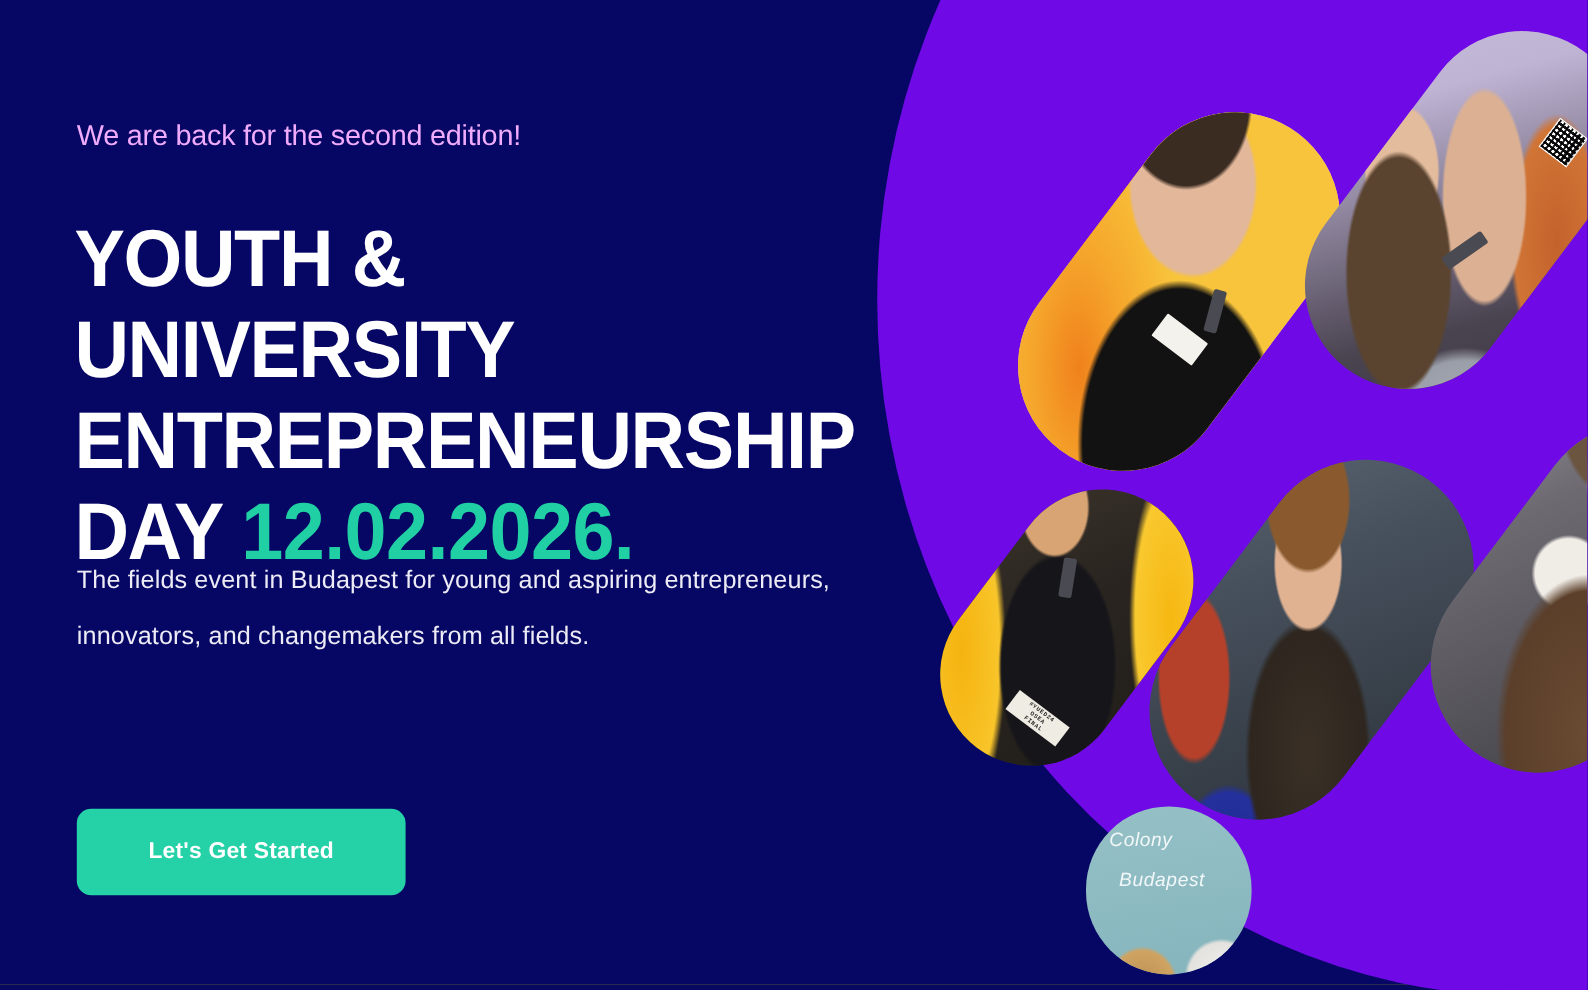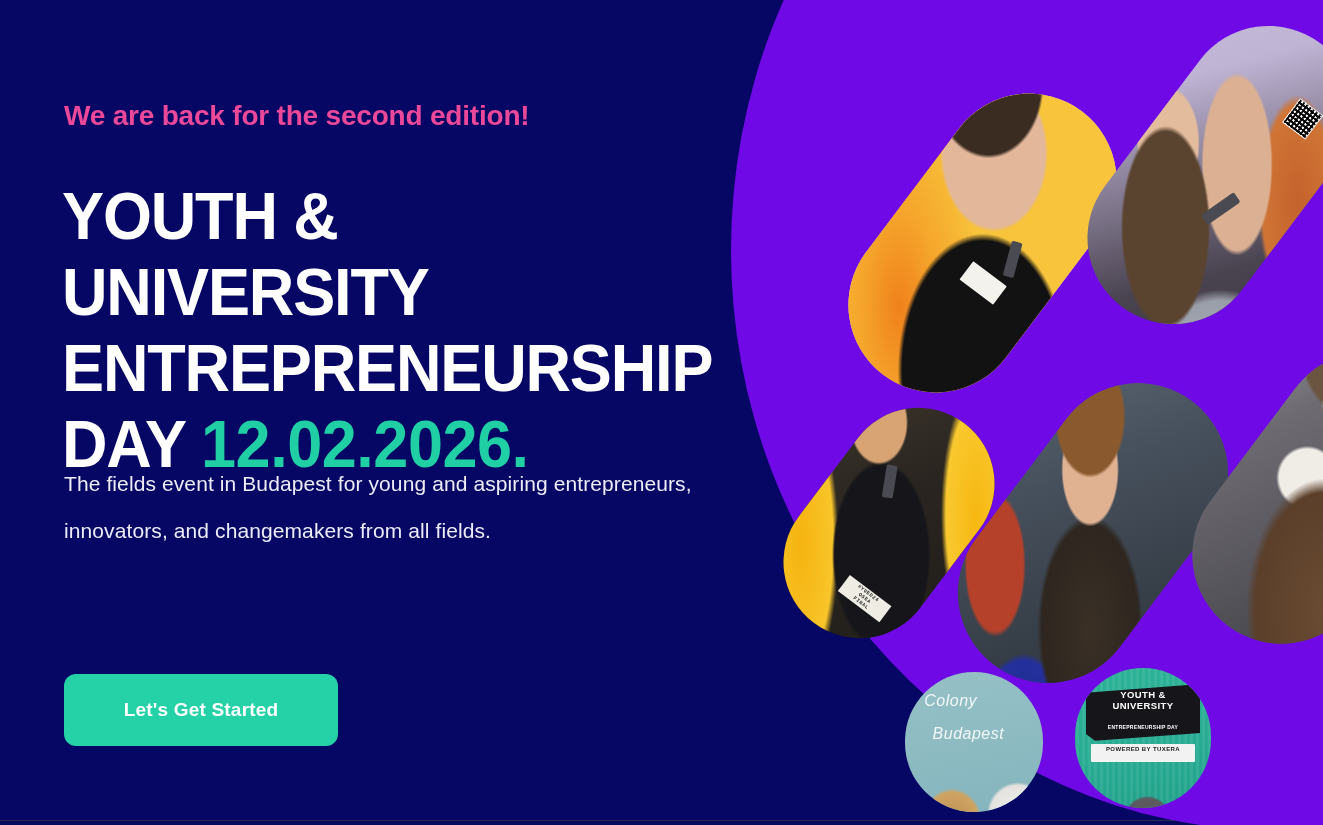--- a/index.html
+++ b/index.html
@@ -198,8 +198,8 @@
   }
   #eyebrow {
     position:absolute; left:64px; top:100px;
-    color:#ec4899;
-    font-size:28px; font-weight:bold;
+    color:#f0abfc;
+    font-size:24px; font-weight:normal;
     letter-spacing:-0.2px;
     white-space:nowrap;
   }

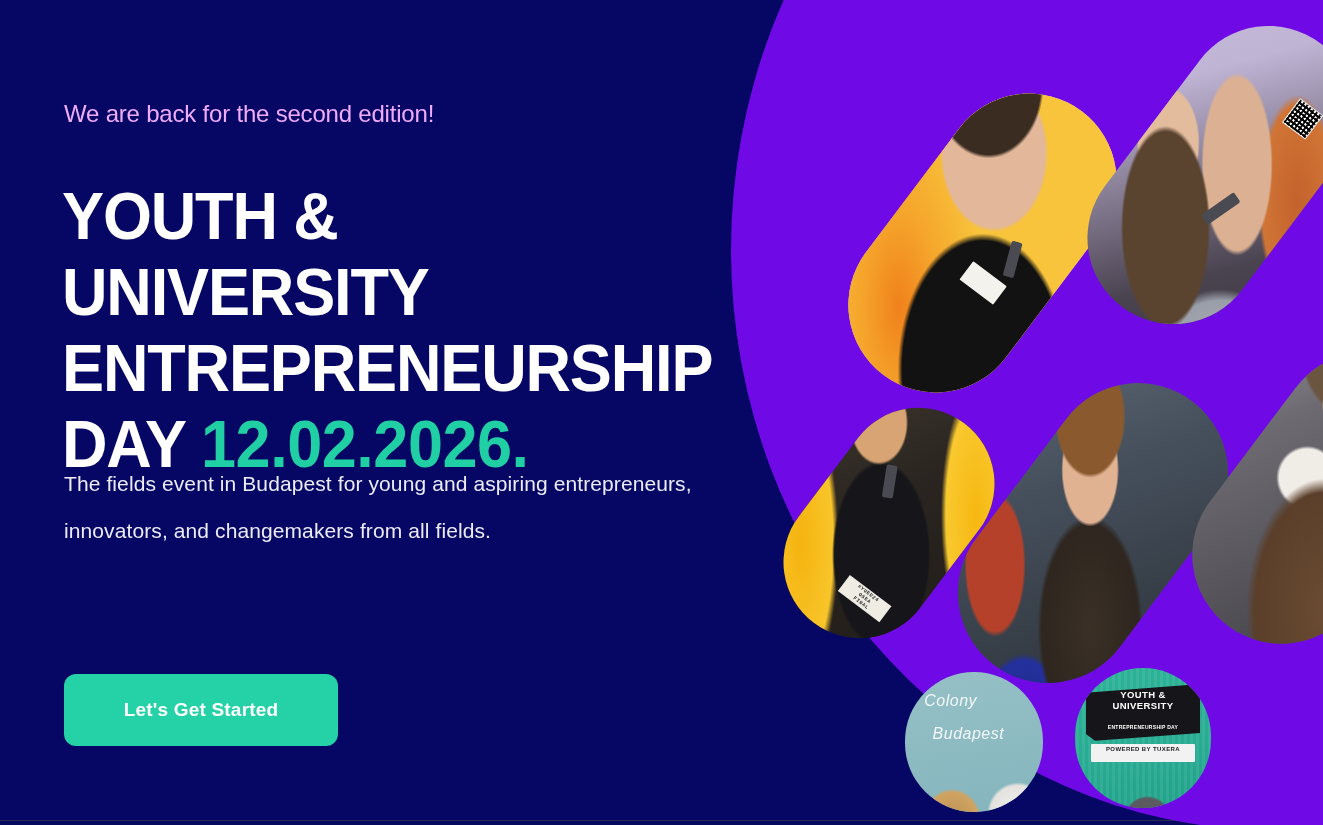--- a/index.html
+++ b/index.html
@@ -286,19 +286,6 @@
       <div class="colony-t" style="top:38%; text-align:left; padding-left:16%;">Budapest</div>
     </div>
 
-    <div class="cap" style="left:340px; top:668px; width:136px; height:140px;">
-      <div class="ph ph-yued-banner"></div>
-      <div class="yued-art">
-        <div class="yued-black"></div>
-        <div class="yued-t1">
-          <div>YOUTH &amp;</div>
-          <div>UNIVERSITY</div>
-        </div>
-        <div class="yued-t2">ENTREPRENEURSHIP DAY</div>
-        <div class="yued-white"></div>
-        <div class="yued-t3">POWERED BY TUXERA</div>
-      </div>
-    </div>
 
   </div>
 

